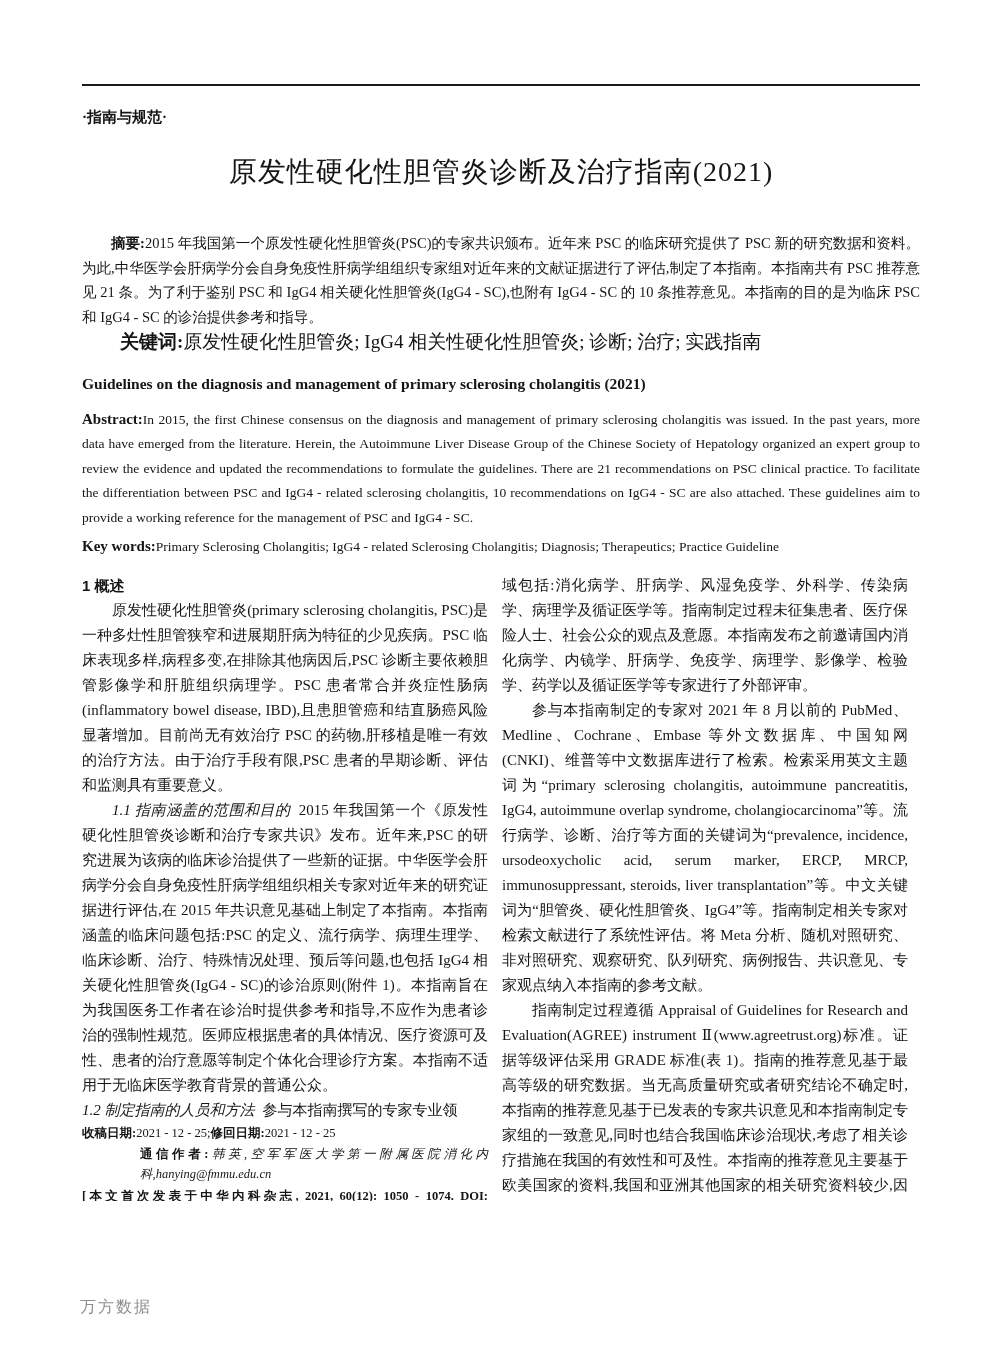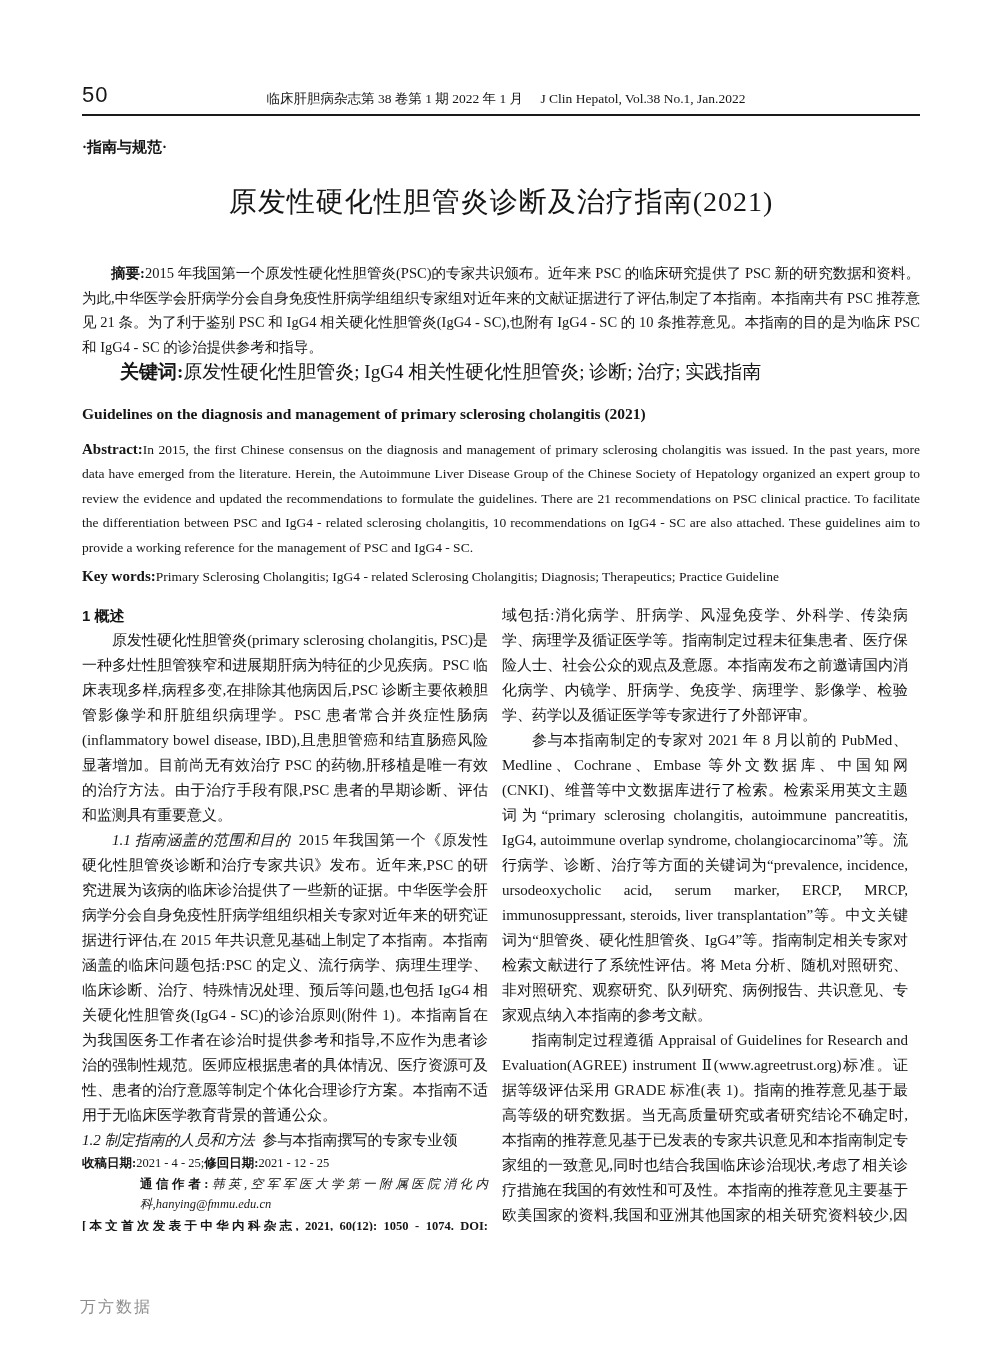--- a/index.html
+++ b/index.html
@@ -62,13 +62,6 @@
 
 <div class="page">
 
-  <div class="page-head">
-    <span class="page-no">50</span>
-    <span class="journal-line">
-      <span>临床肝胆病杂志第 38 卷第 1 期 2022 年 1 月</span>
-      <span class="en">J Clin Hepatol, Vol.38 No.1, Jan.2022</span>
-    </span>
-  </div>
   <hr class="head-rule">
 
   <div class="section-label">·指南与规范·</div>

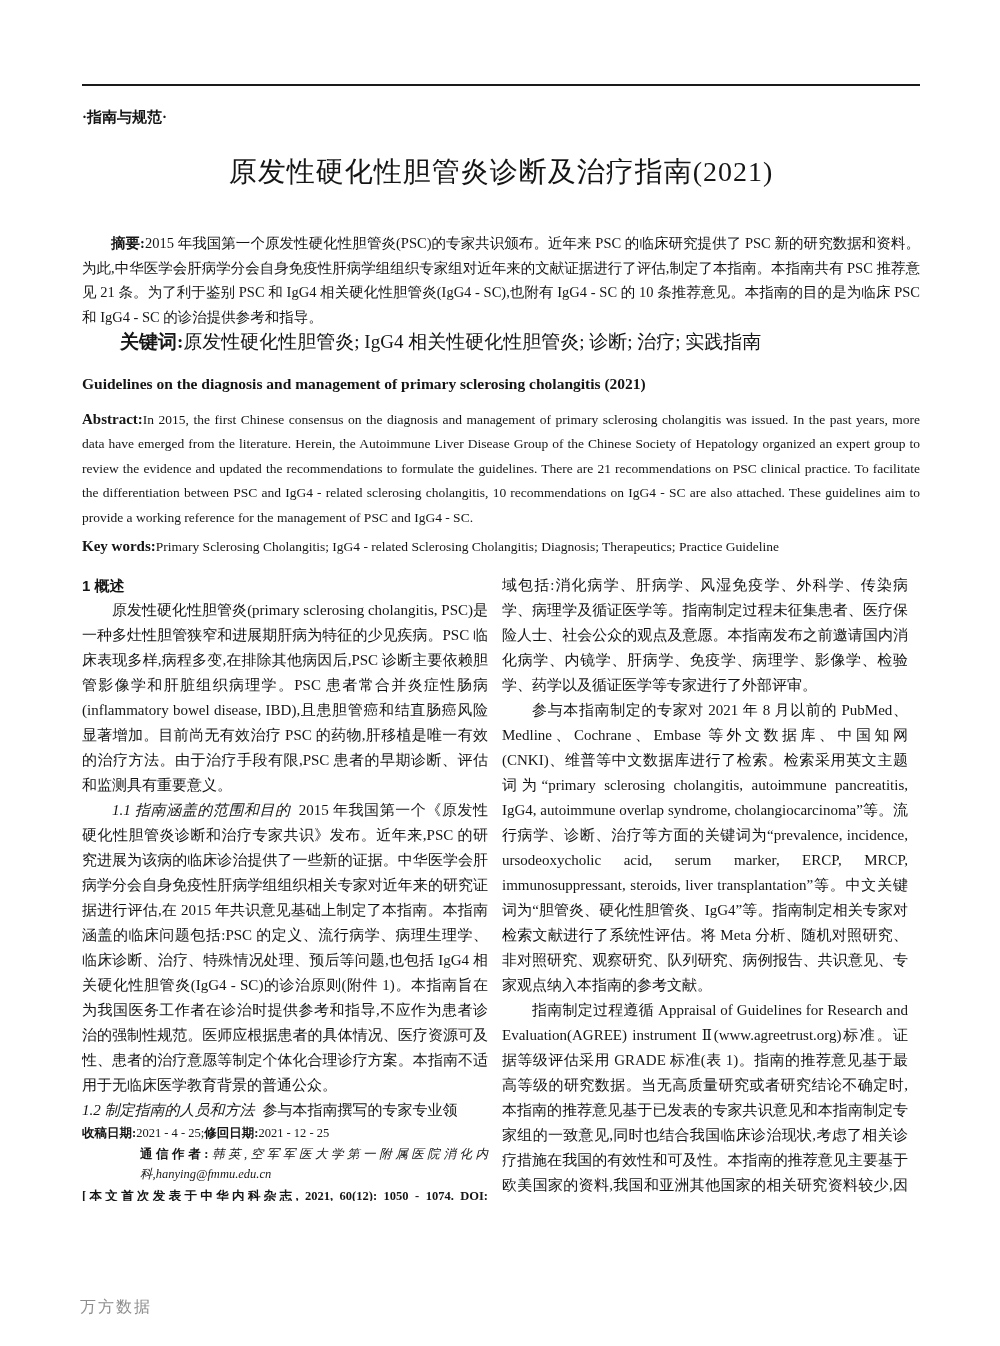--- a/index.html
+++ b/index.html
@@ -87,7 +87,7 @@
       <p style="text-indent:0;"><span class="sec-head">1.2  制定指南的人员和方法</span><span>参与本指南撰写的专家专业领</span></p>
 
       <div class="footnote">
-        <div class="row"><span class="b">收稿日期:</span><span>2021 - 4 - 25;</span><span class="b">修回日期:</span><span>2021 - 12 - 25</span></div>
+        <div class="row"><span class="b">收稿日期:</span><span>2021 - 12 - 25;</span><span class="b">修回日期:</span><span>2021 - 12 - 25</span></div>
         <div class="row fn-corr"><span class="b">通信作者:</span><span class="kaiti">韩英,空军军医大学第一附属医院消化内科,hanying@fmmu.edu.cn</span></div>
         <div class="row fn-pub b">[本文首次发表于中华内科杂志, 2021, 60(12): 1050 - 1074. DOI: 10.3760/cma.j.cn112138 - 20211109 - 00786]</div>
       </div>

